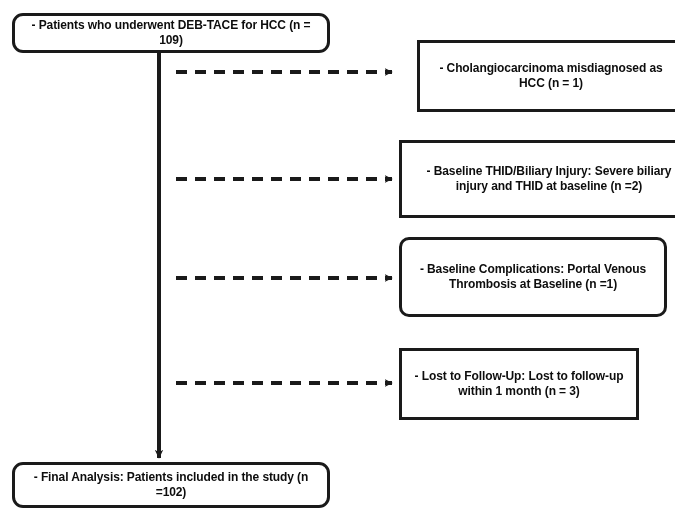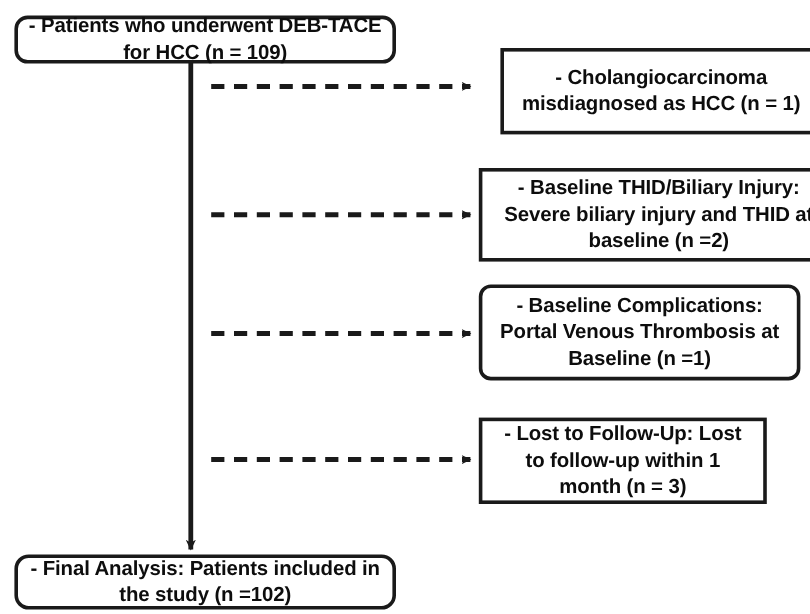--- a/index.html
+++ b/index.html
@@ -26,7 +26,7 @@
     text-align: center;
     color: #0d0d0d;
     font-weight: bold;
-    font-size: 17px;
+    font-size: 12px;
     line-height: 1.28;
     letter-spacing: -0.1px;
     padding: 2px 8px;

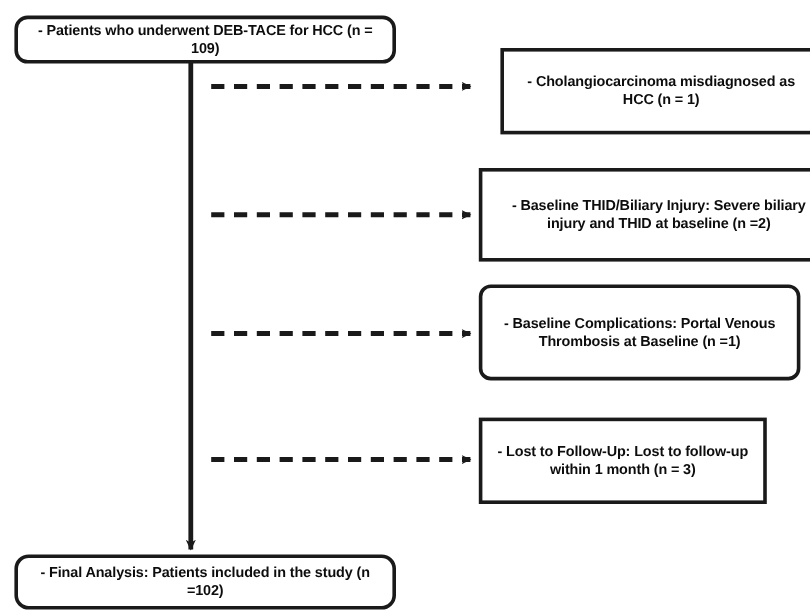--- a/index.html
+++ b/index.html
@@ -93,7 +93,7 @@
     <span class="txt">- Lost to Follow-Up: Lost to follow-up within 1 month (n = 3)</span>
   </div>
 
-  <div class="node rounded" style="left:12px; top:462px; width:318px; height:46px;border-radius:12px;">
+  <div class="node rounded" style="left:12px; top:462px; width:318px; height:46px;">
     <span class="txt">- Final Analysis: Patients included in the study (n =102)</span>
   </div>
 

